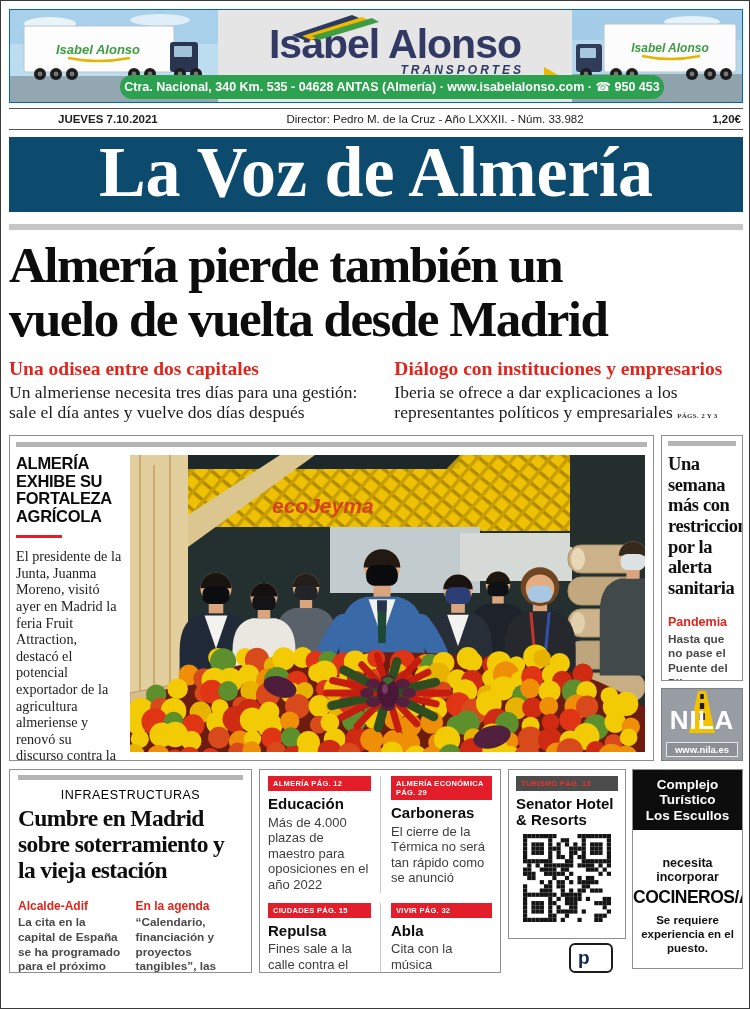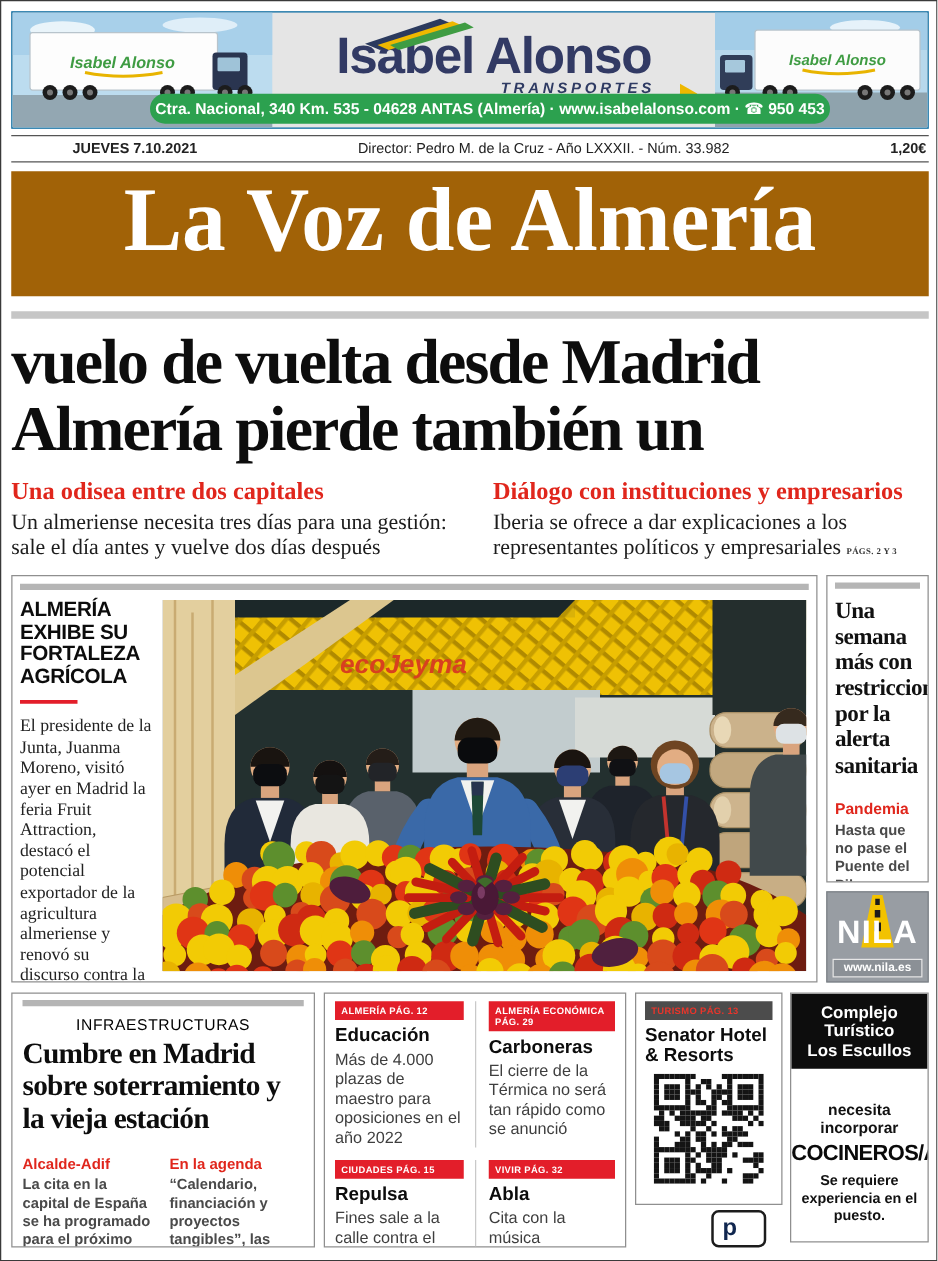--- a/index.html
+++ b/index.html
@@ -28,7 +28,7 @@
   .dateline .p{font-weight:bold;}
 
   
-  .masthead{margin-top:7px;height:100px;background:#a16207;display:flex;align-items:flex-start;justify-content:center;}
+  .masthead{margin-top:7px;height:75px;background:#0c4a6e;display:flex;align-items:flex-end;justify-content:center;}
   .masthead span{font-family:"Liberation Serif",serif;font-weight:bold;color:#fff;font-size:70px;letter-spacing:0px;
                  transform:scaleY(1.04);white-space:nowrap;}
   .graybar{height:6px;background:#c6c6c6;margin:12px 0 8px 0;}

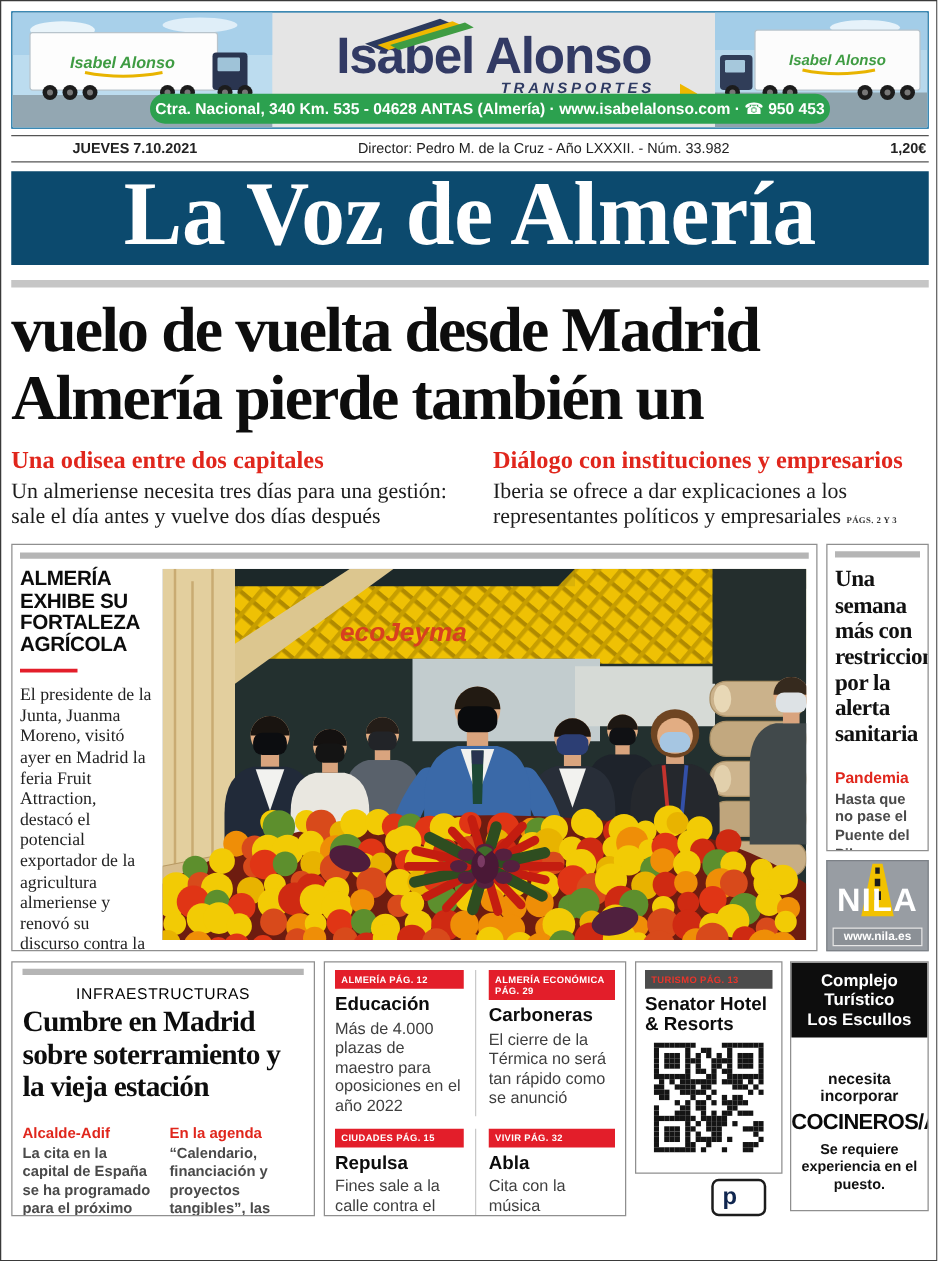--- a/index.html
+++ b/index.html
@@ -203,8 +203,8 @@
   <div class="graybar"></div>
 
   <div class="headline">
+    <div>Almería pierde también un</div>
     <div>vuelo de vuelta desde Madrid</div>
-    <div>Almería pierde también un</div>
   </div>
 
   <div class="subheads">

